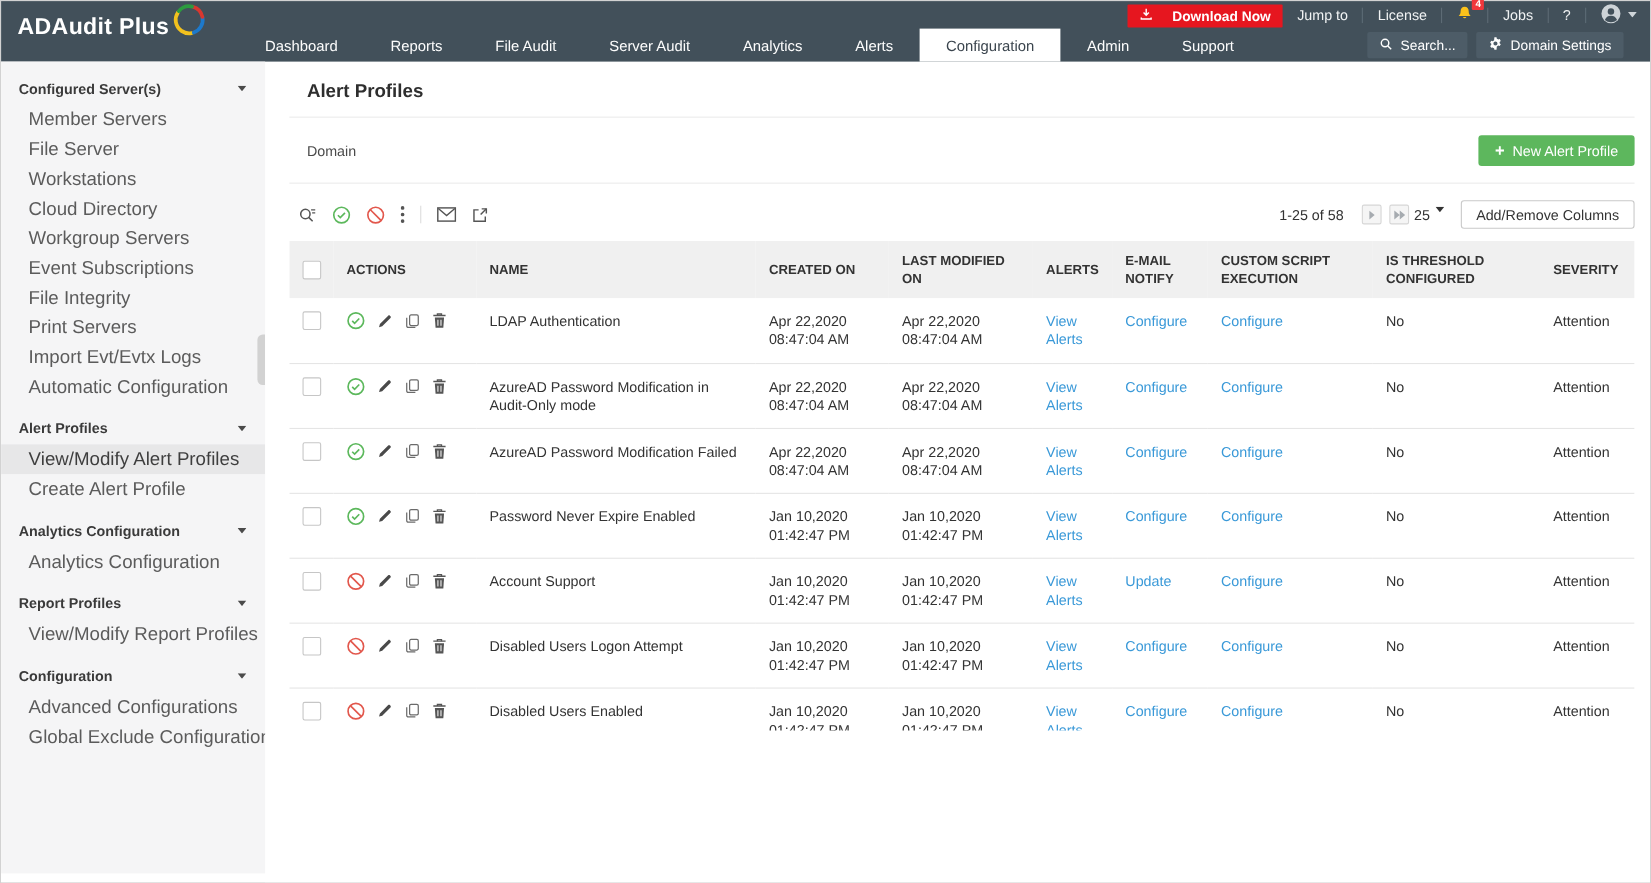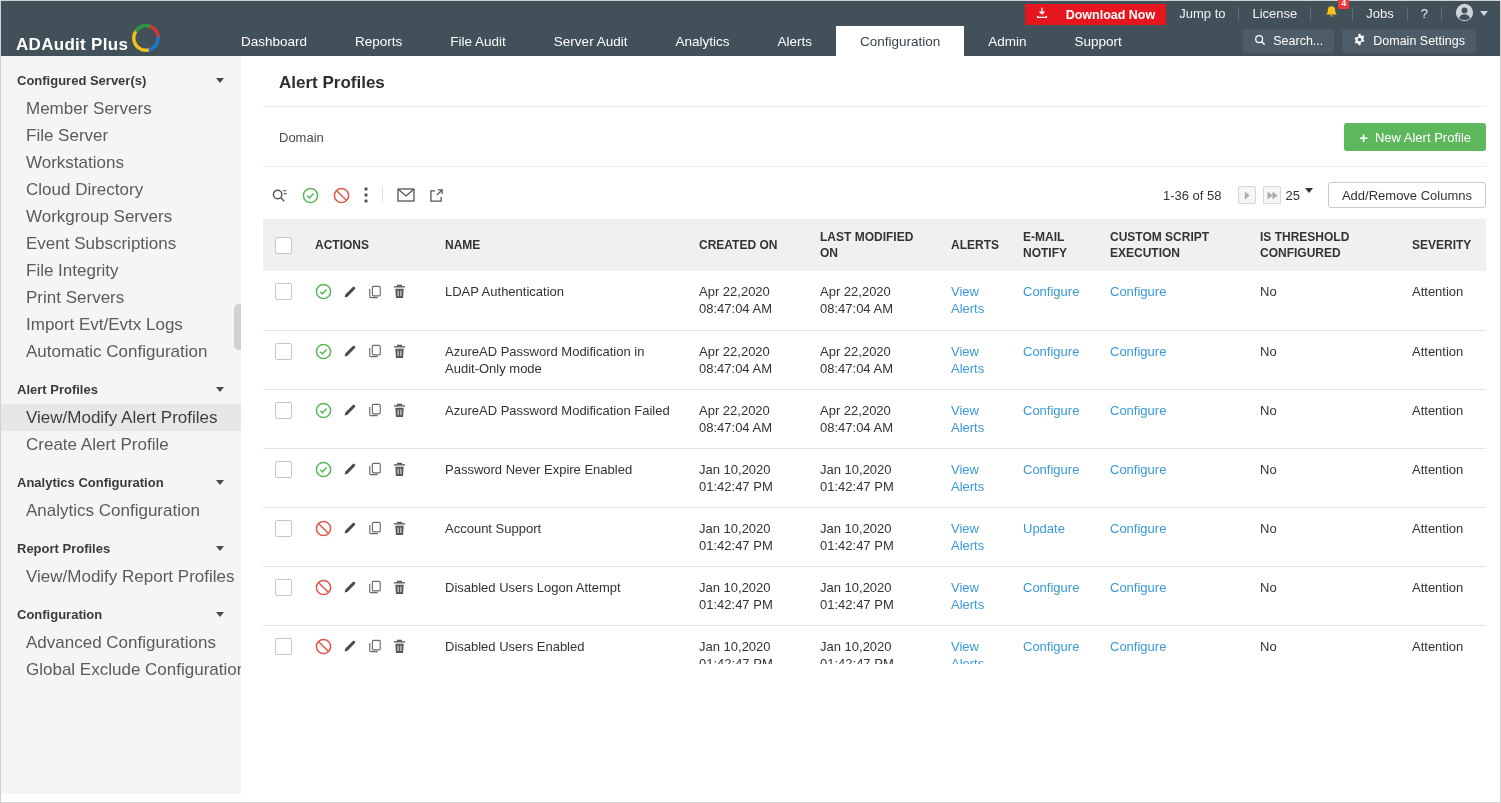--- a/index.html
+++ b/index.html
@@ -9,8 +9,8 @@
 
   
   .topbar { height:55px; background:#42505a; position:relative; }
-  .logo { position:absolute; left:15px; top:28px; display:flex; align-items:center; color:#fff;
-          font-size:17px; font-weight:700; letter-spacing:.3px; z-index:5; }
+  .logo { position:absolute; left:15px; top:8px; display:flex; align-items:center; color:#fff;
+          font-size:21px; font-weight:700; letter-spacing:.3px; z-index:5; }
   .logo .swoosh { margin-left:1px; margin-top:-8px; }
   .util-row { height:25px; display:flex; justify-content:flex-end; align-items:center; gap:13px;
               padding-right:12px; font-size:13px; color:#f1f3f4; }

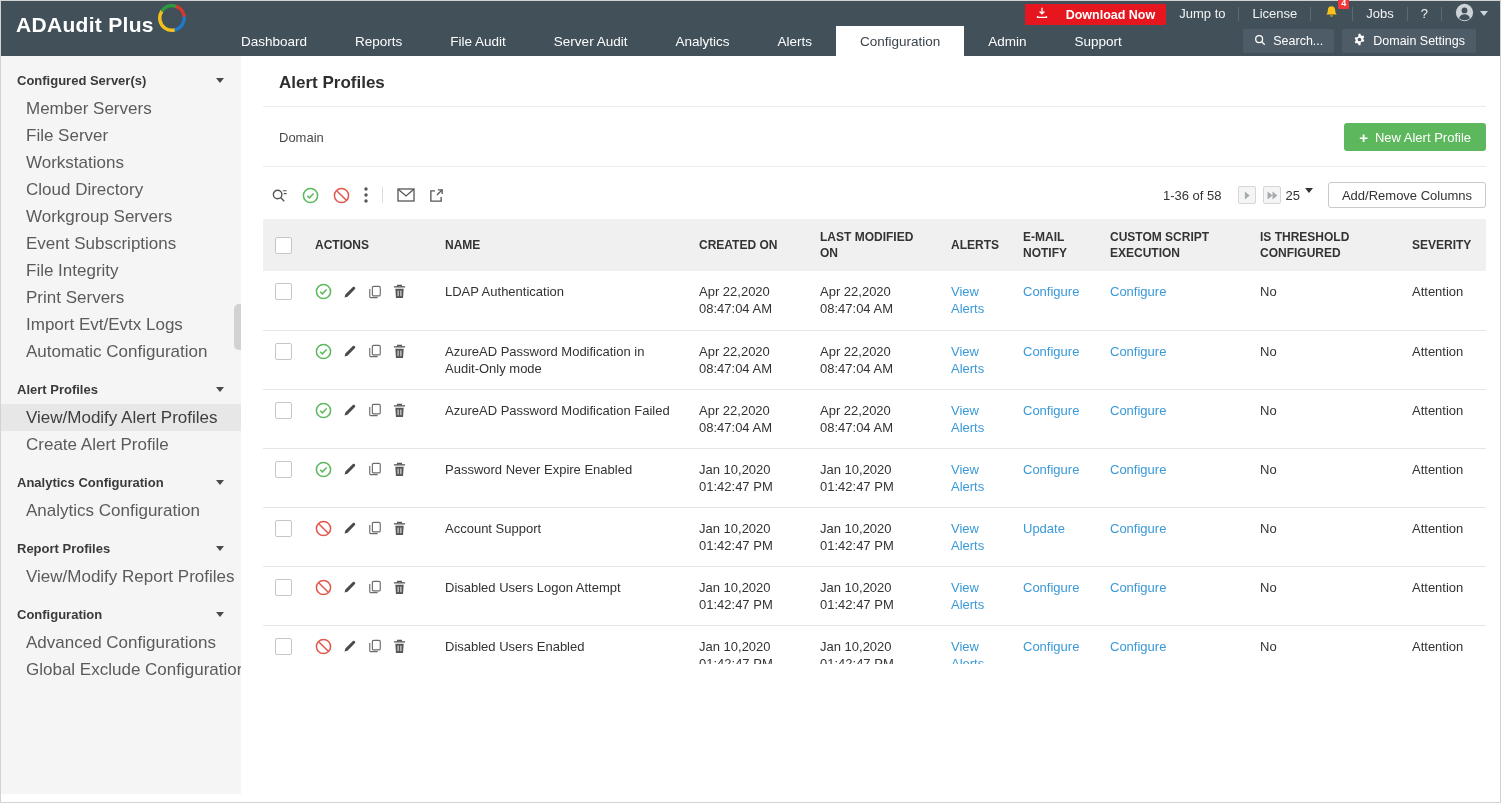--- a/index.html
+++ b/index.html
@@ -317,7 +317,7 @@
             </span>
           </div>
         <div class="toolbar-right">
-          <span class="range-text">1-36 of 58</span>
+          <span class="range-text">1-25 of 58</span>
           <span class="page-btn">
               <svg viewBox="0 0 8 10" width="7" height="9">
                 <path d="M1 .5l5.5 4.5L1 9.5z" fill="#a6abb0"></path>

